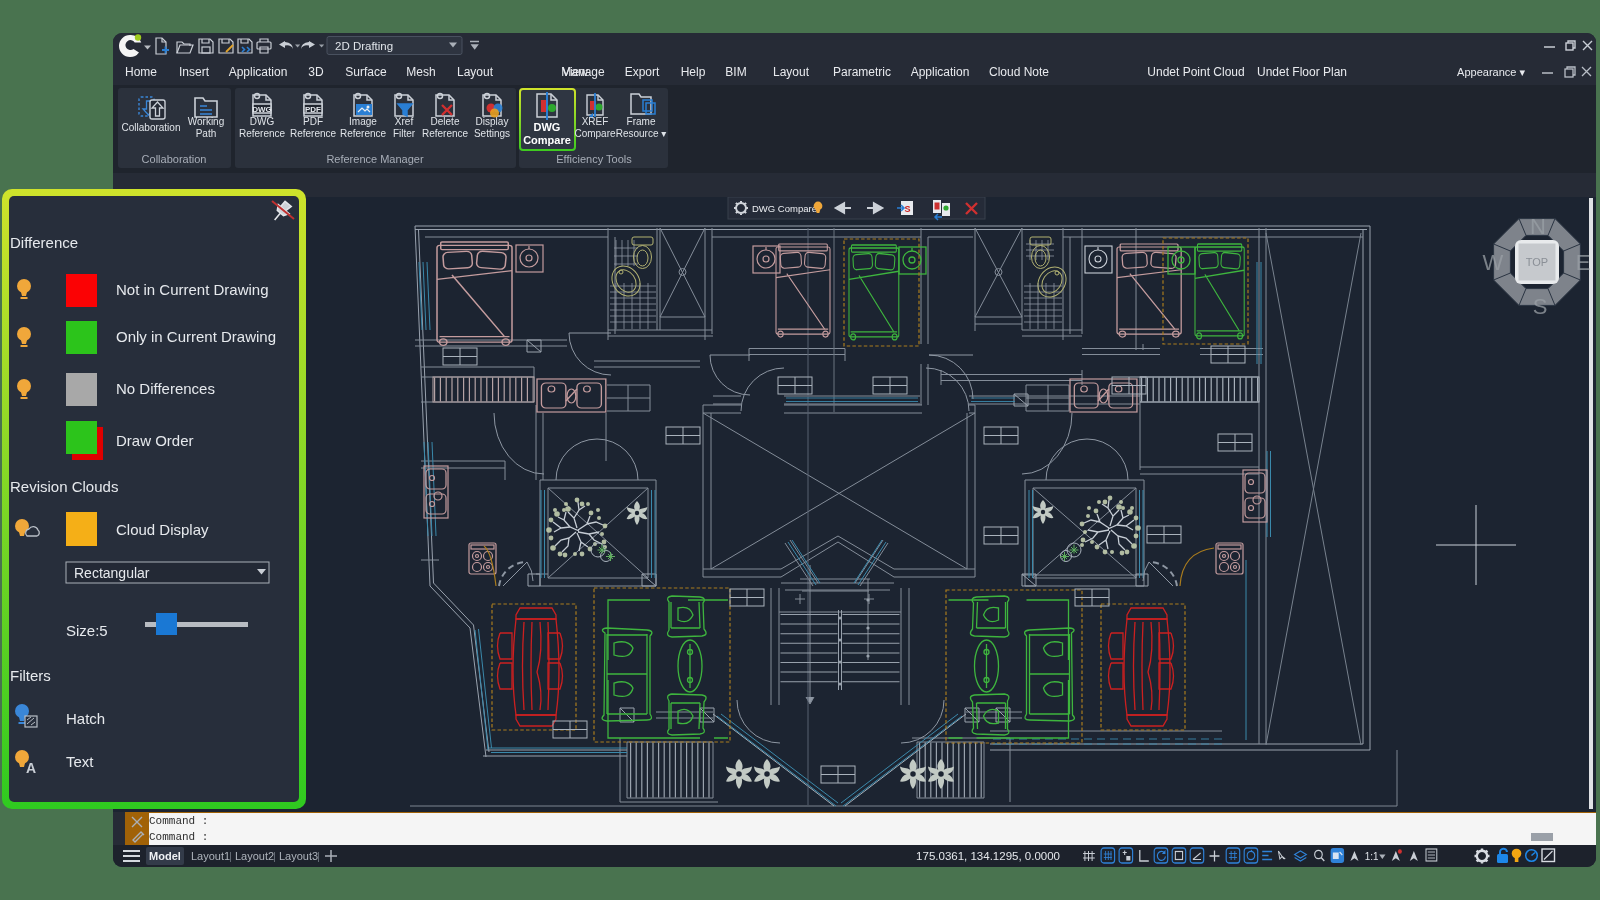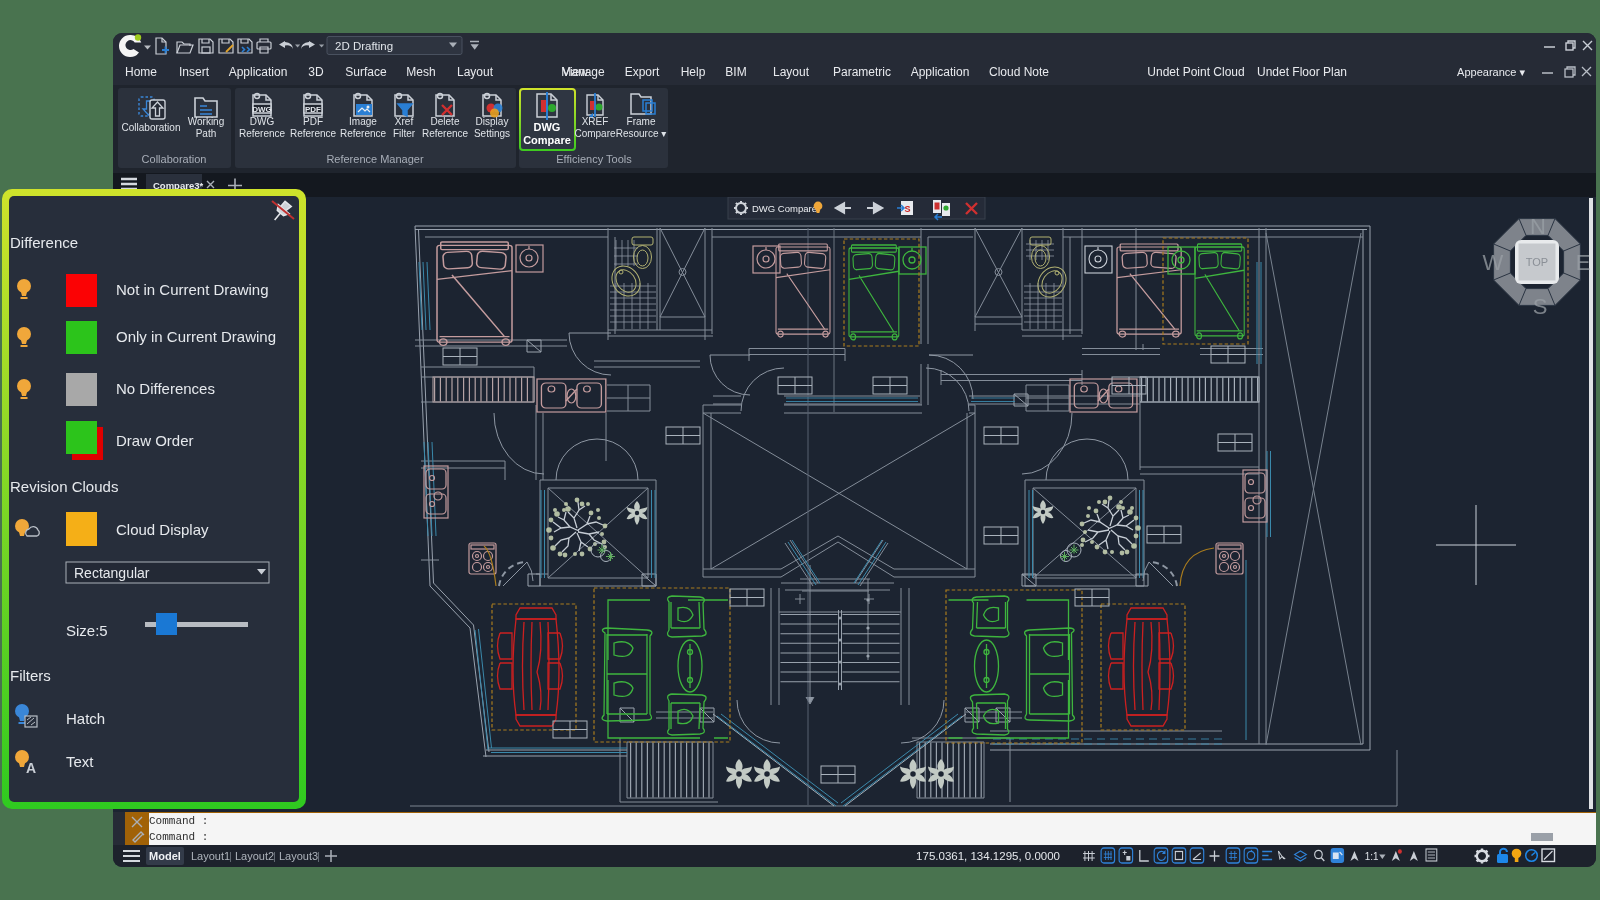--- a/index.html
+++ b/index.html
@@ -229,15 +229,6 @@
         <text x="528" y="52" font-size="10" fill="#dfe3e8" text-anchor="middle">Resource ▾</text>
     </svg>
   </div>
-  <div id="filebar">
-    <svg class="abs" style="left:0;top:0;" width="260" height="24" viewBox="0 0 260 24">
-      <path d="M8 6h16M8 11h16M8 16h16" stroke="#d4d8de" stroke-width="2.4"></path>
-      <rect x="33" y="1" width="56" height="23" fill="#2a303c"></rect>
-      <text x="40" y="16" font-size="9.5" font-weight="bold" fill="#e8ebef">Compare3*</text>
-      <path d="M94 8l7 7M101 8l-7 7" stroke="#aab0b8" stroke-width="1.4"></path>
-      <path d="M115 12.5h14M122 5.5v14" stroke="#aab0b8" stroke-width="1.6"></path>
-    </svg>
-  </div>
   <div id="canvas">
   <svg class="abs" style="left:0;top:0;" width="1483" height="615" viewBox="113 197 1483 615" fill="none">
   <defs>

